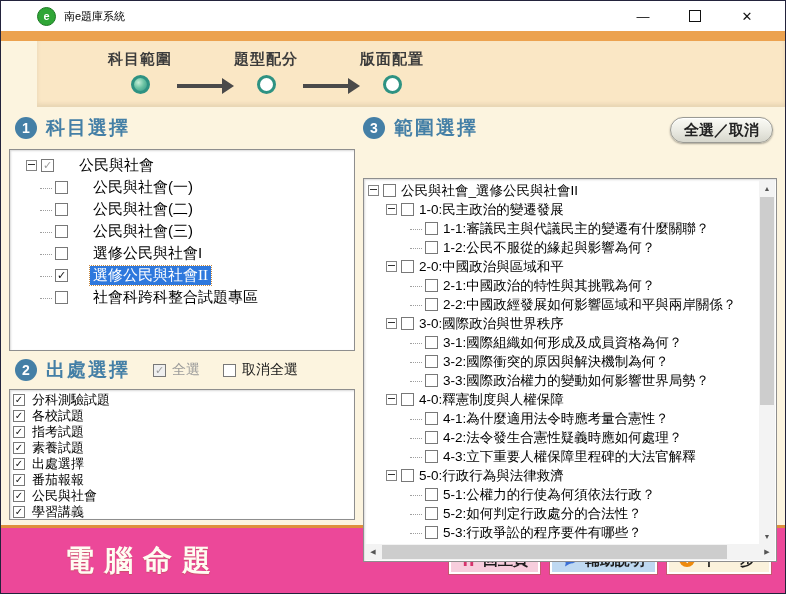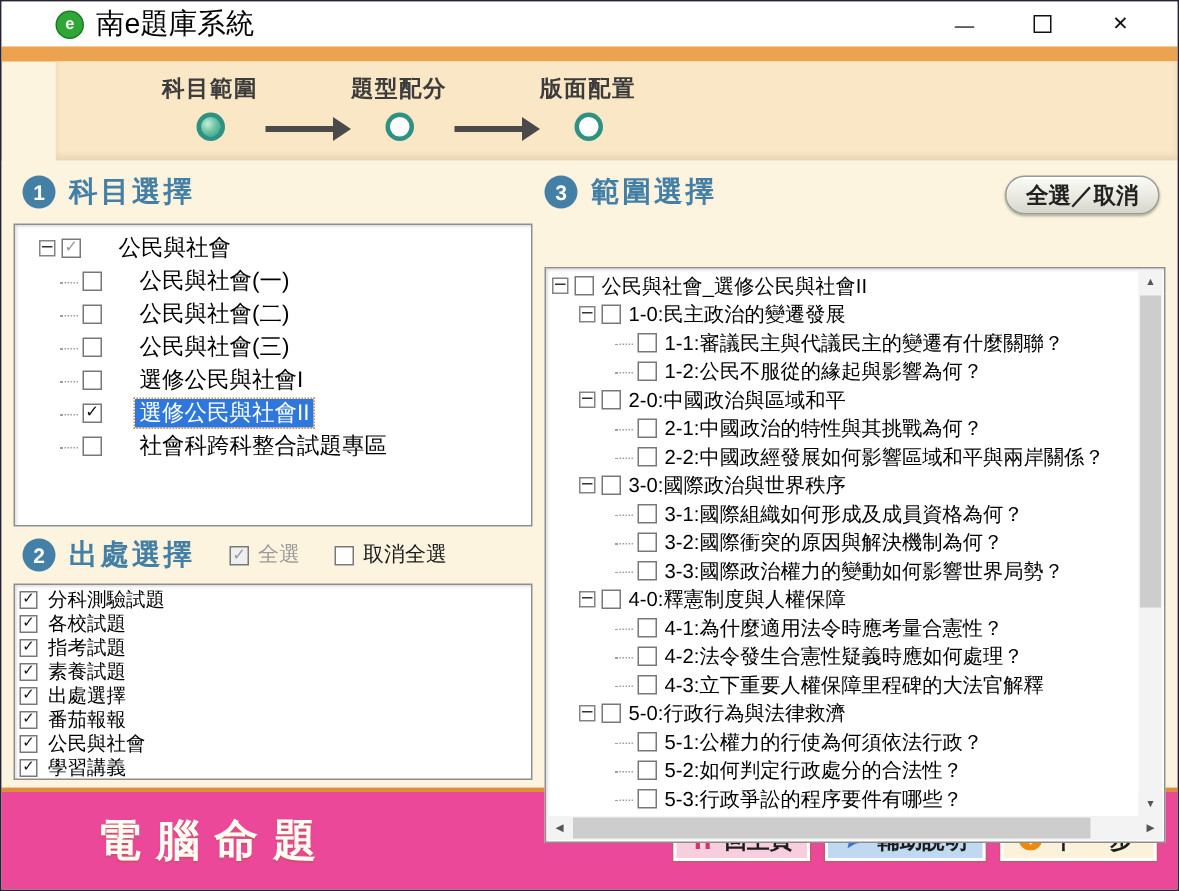--- a/index.html
+++ b/index.html
@@ -9,7 +9,7 @@
   
   .titlebar{height:30px;flex:0 0 auto;background:#fff;display:flex;align-items:center;}
   .appicon{width:17px;height:17px;border-radius:50%;background:#2FA636;border:1px solid #1d7a24;color:#fff;font-weight:bold;font-size:11px;display:flex;align-items:center;justify-content:center;margin-left:36px;flex:0 0 auto;}
-  .wtitle{margin-left:8px;font-size:19px;color:#000;}
+  .wtitle{margin-left:8px;font-size:11px;color:#000;}
   .wcontrols{margin-left:auto;display:flex;align-items:center;margin-right:12px;}
   .wbtn{width:52px;height:28px;display:flex;align-items:center;justify-content:center;font-size:13px;color:#111;}
   .maxglyph{width:10px;height:10px;border:1px solid #111;display:inline-block;}

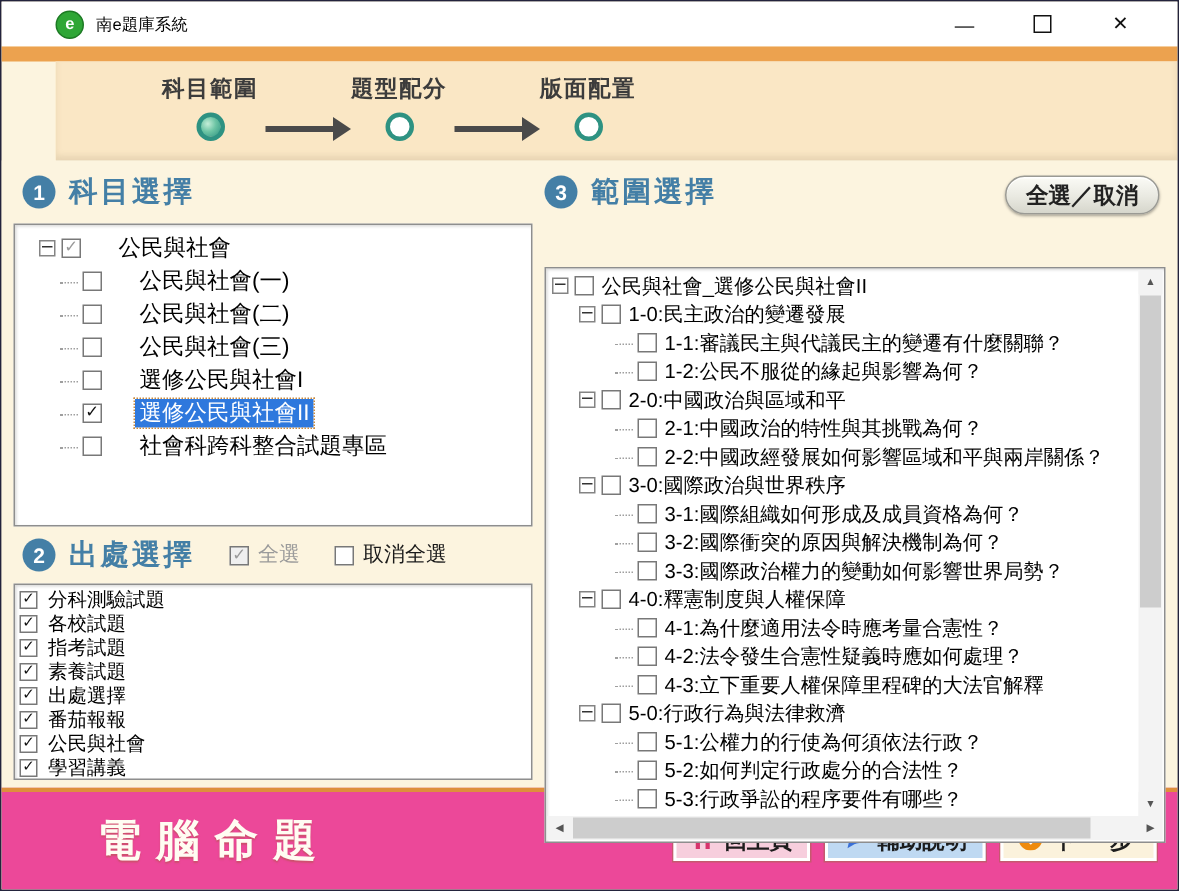--- a/index.html
+++ b/index.html
@@ -45,7 +45,7 @@
   .lbl{padding:0 3px;}
   .t1 .lbl{margin-left:22px;}
   .t3 .lbl{margin-left:2px;}
-  .lbl.sel{background:#2E78DD;color:#fff;outline:1px dotted #C98A3E;}
+  .lbl.sel{background:#2E78DD;color:#fff;outline:1px dotted #C98A3E;font-family:Liberation Serif, serif;}
 
   #tree1{left:8px;top:42px;width:346px;height:202px;padding-top:4px;}
   #sec1hdr{left:14px;top:8px;}

